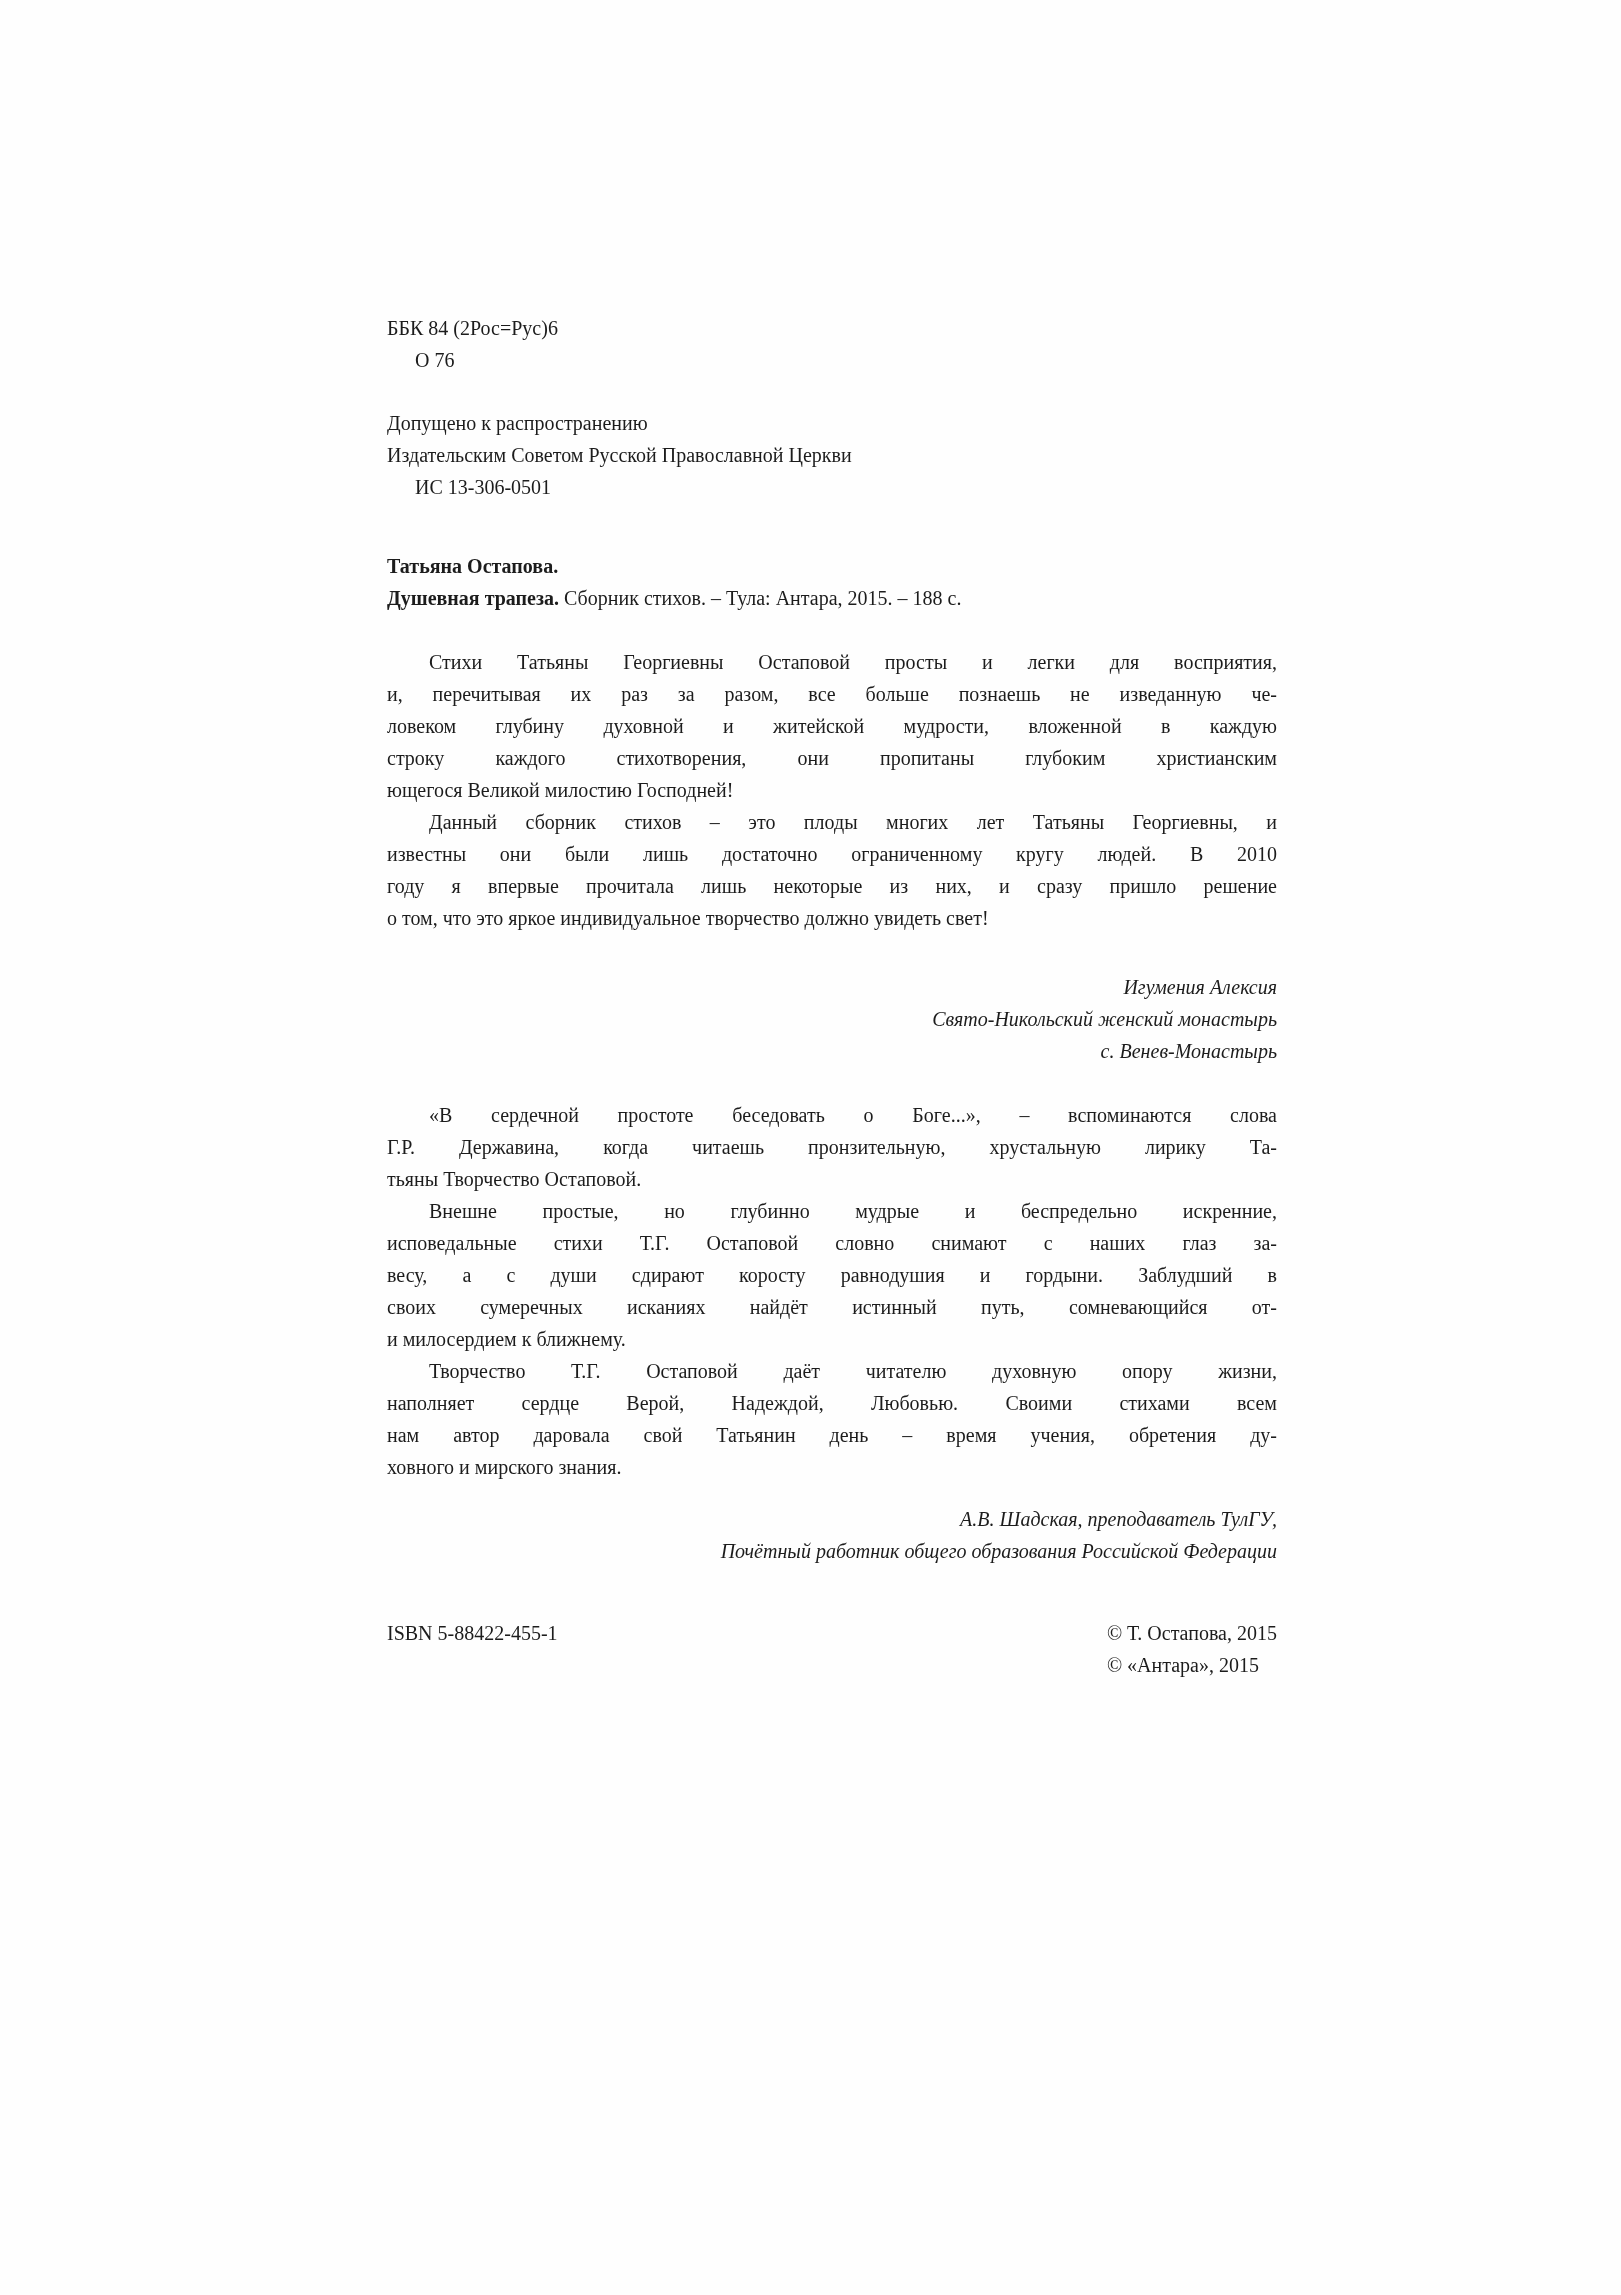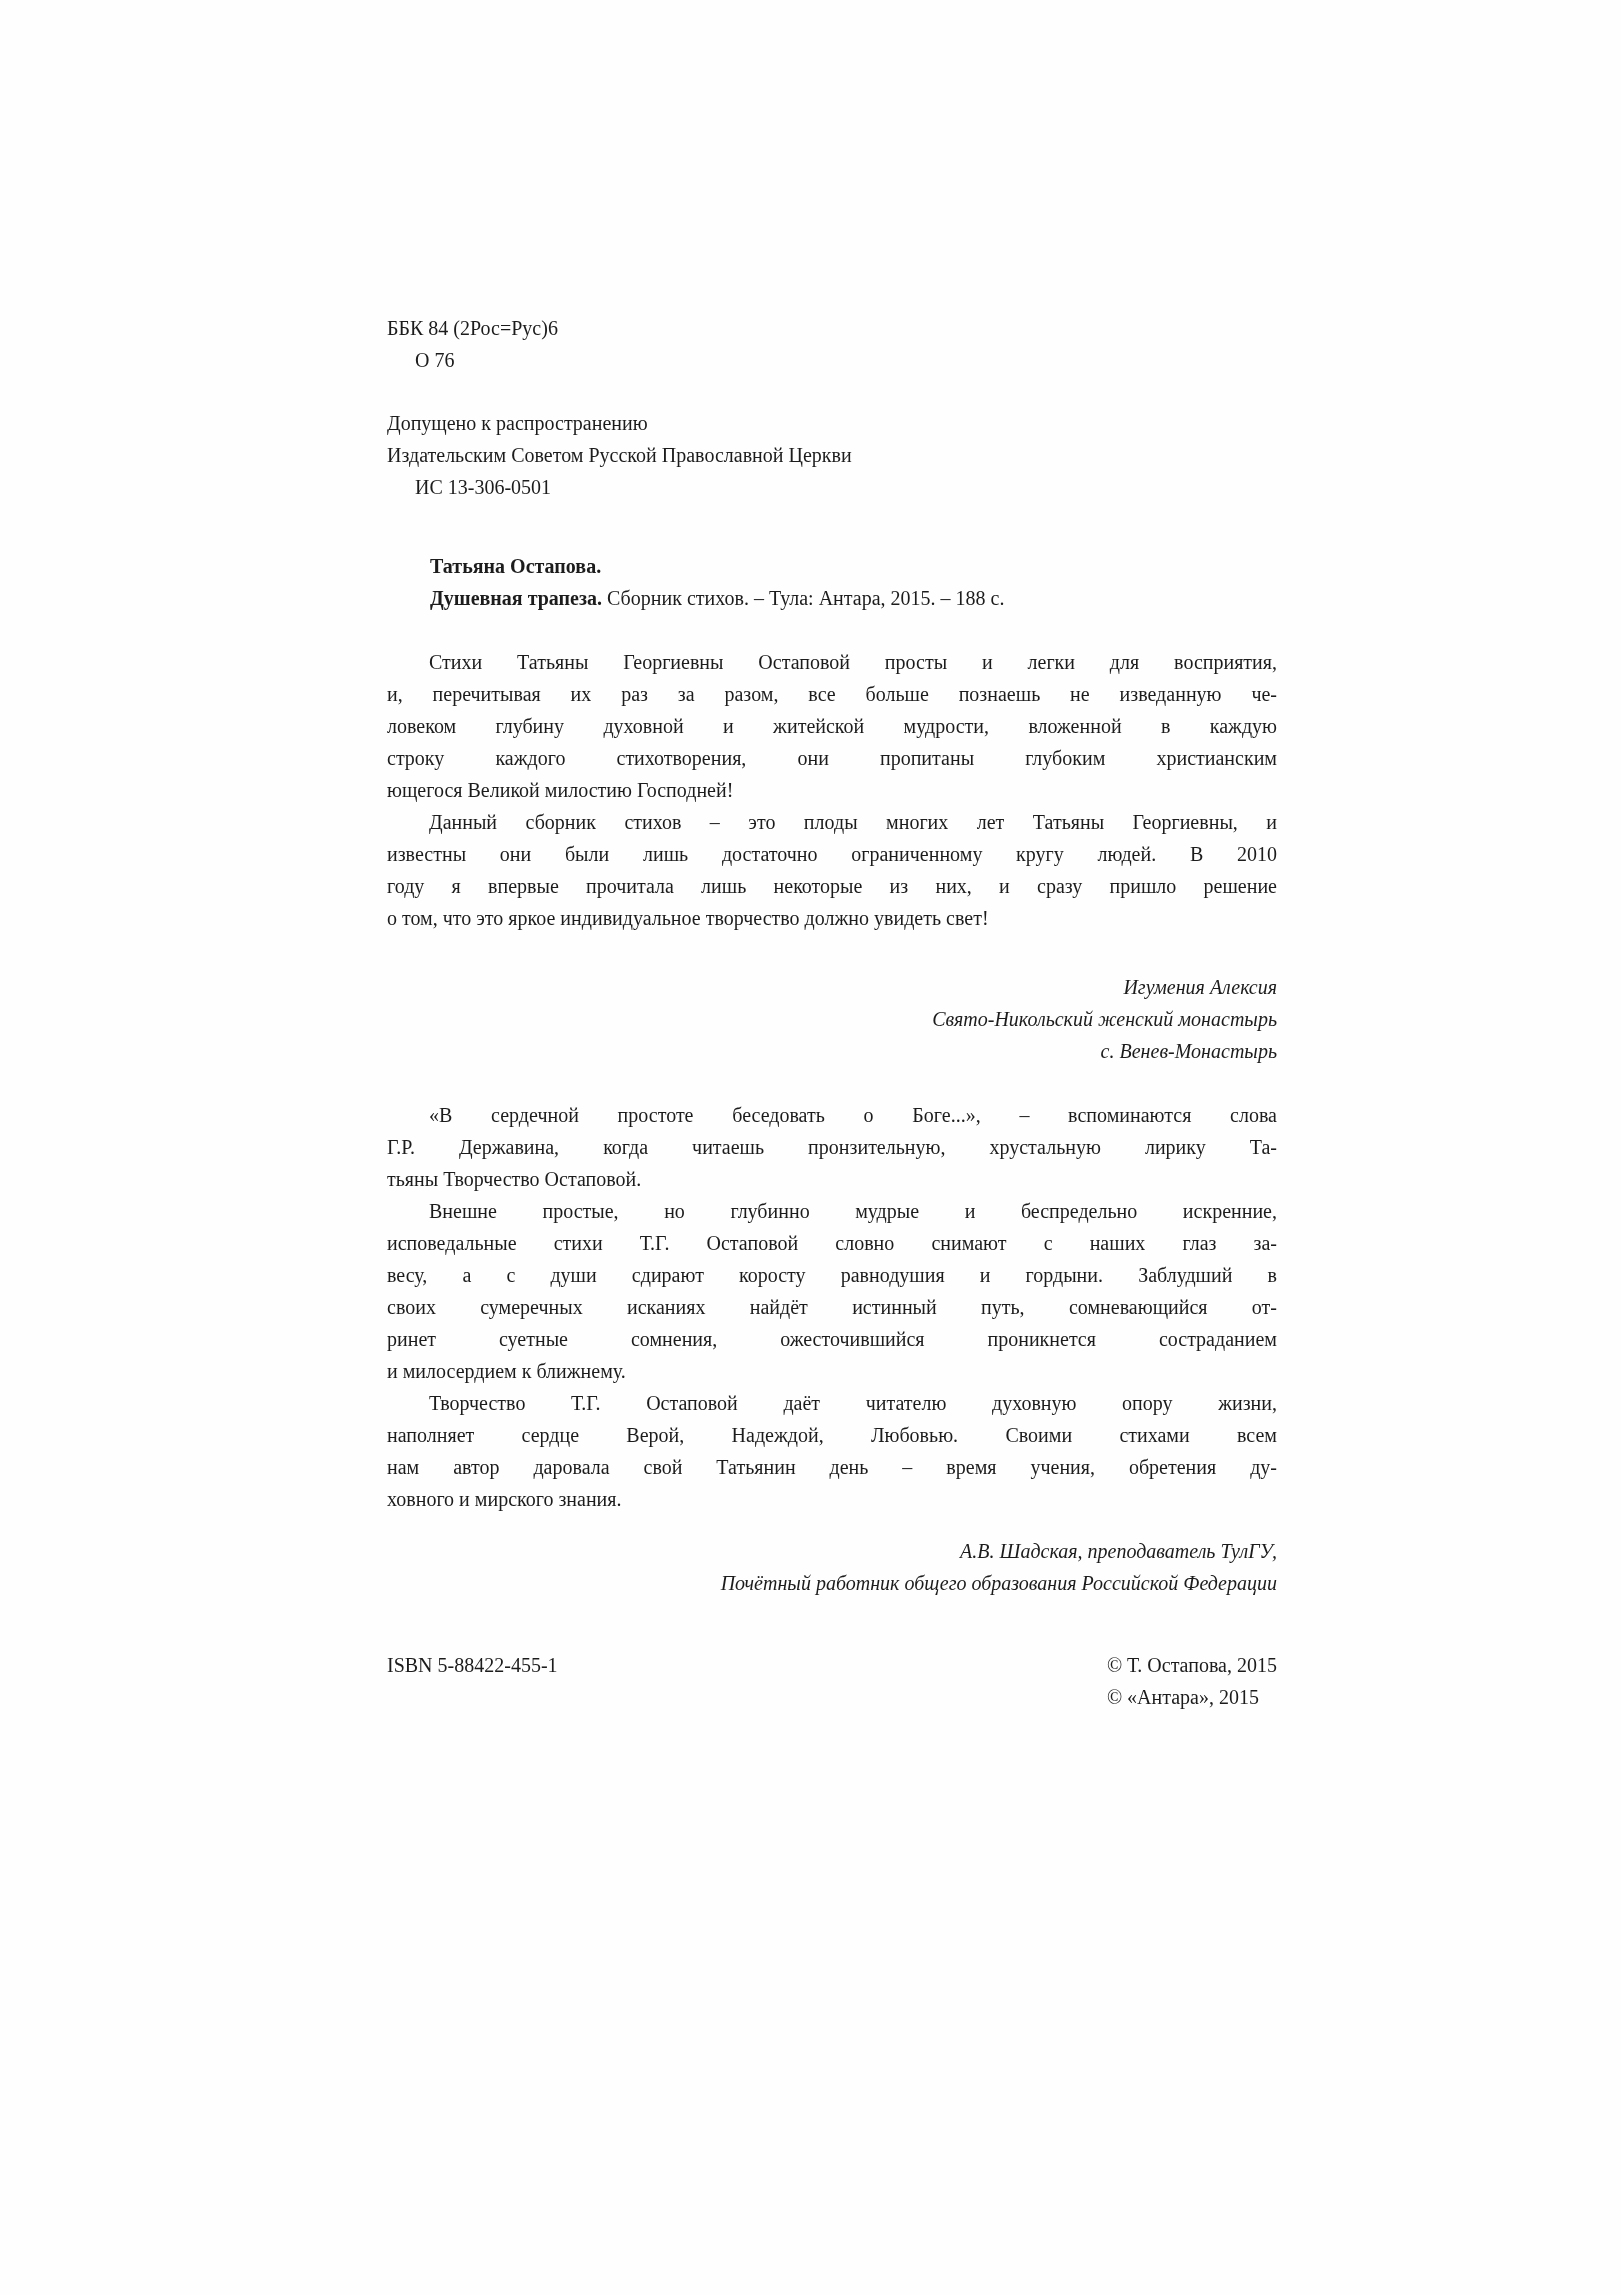--- a/index.html
+++ b/index.html
@@ -33,7 +33,7 @@
   .indent-sub { padding-left: 28px; }
   .approval-block { margin-top: 31px; }
   .imprint-block { margin-top: 47px; }
-  .bold { font-weight: bold; margin-left: 43px; }
+  .bold { font-weight: bold; }
   .para { margin: 0; }
   .para-first { margin-top: 32px; }
   .para .line {

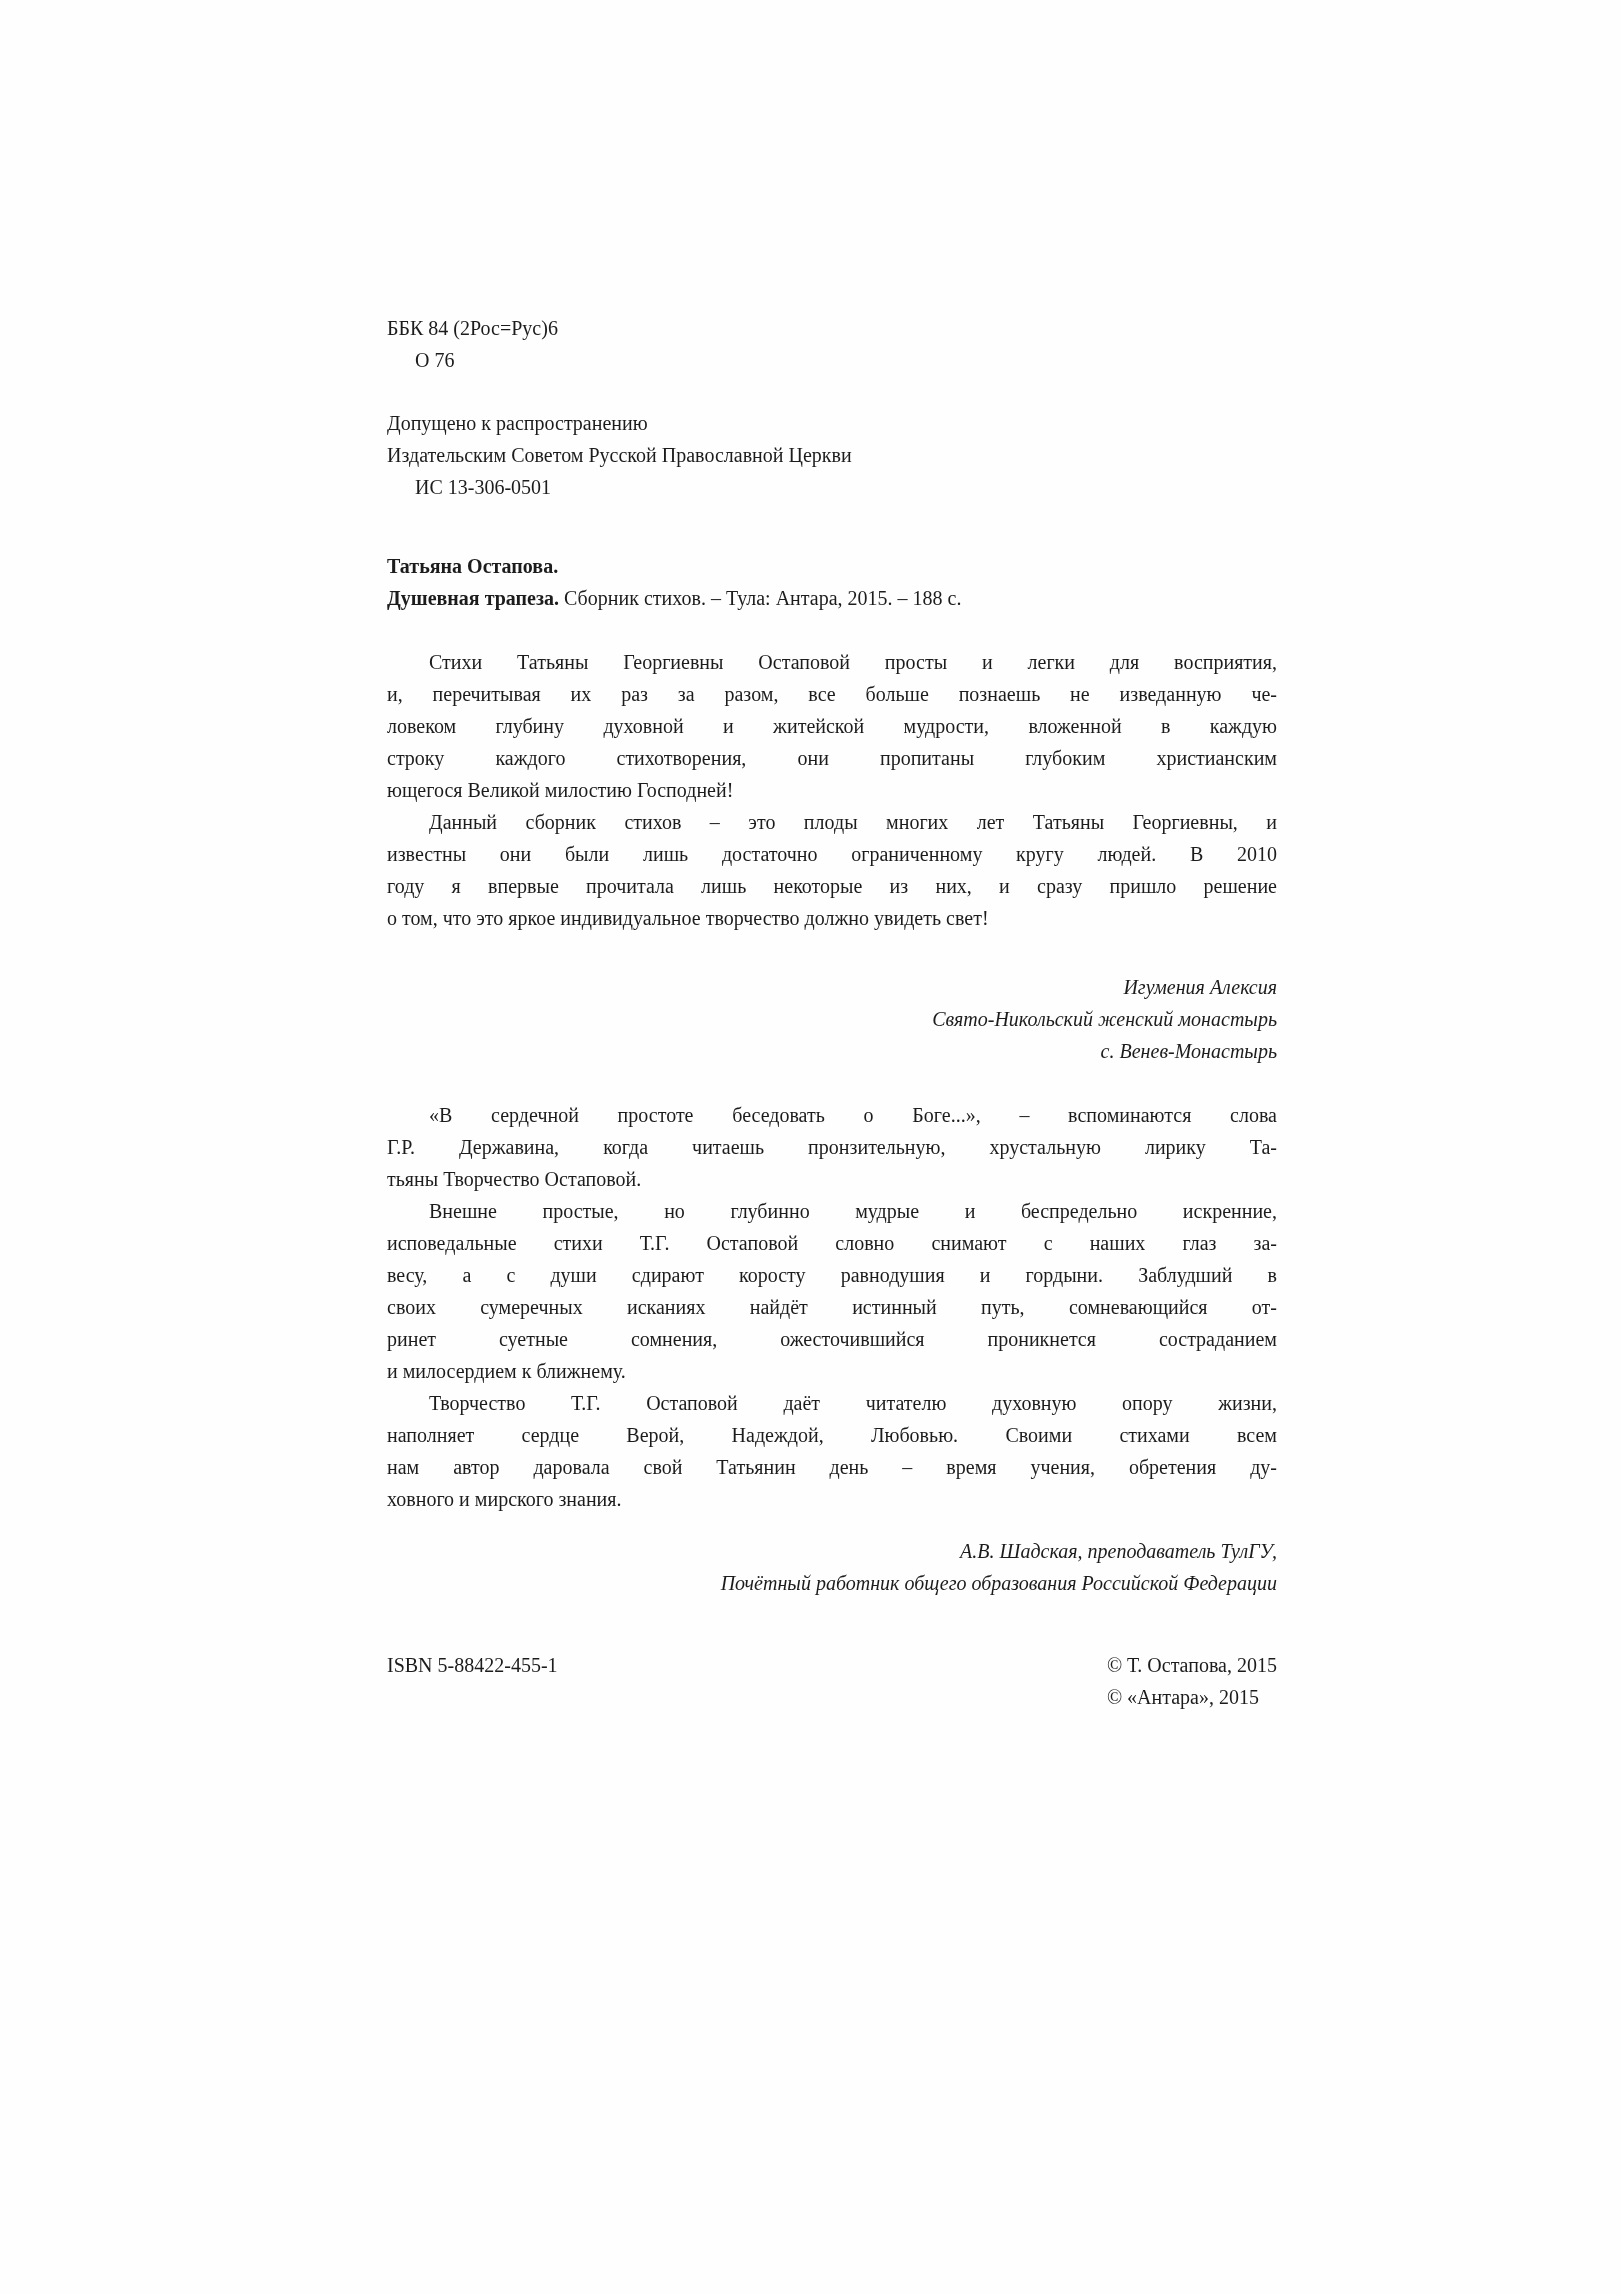--- a/index.html
+++ b/index.html
@@ -116,7 +116,6 @@
         <div class="line">исповедальные стихи Т.Г. Остаповой словно снимают с наших глаз за-</div>
         <div class="line">весу, а с души сдирают коросту равнодушия и гордыни. Заблудший в</div>
         <div class="line">своих сумеречных исканиях найдёт истинный путь, сомневающийся от-</div>
-        <div class="line">ринет суетные сомнения, ожесточившийся проникнется состраданием</div>
         <div class="line last">и милосердием к ближнему.</div>
       </div>
     <div class="para">

